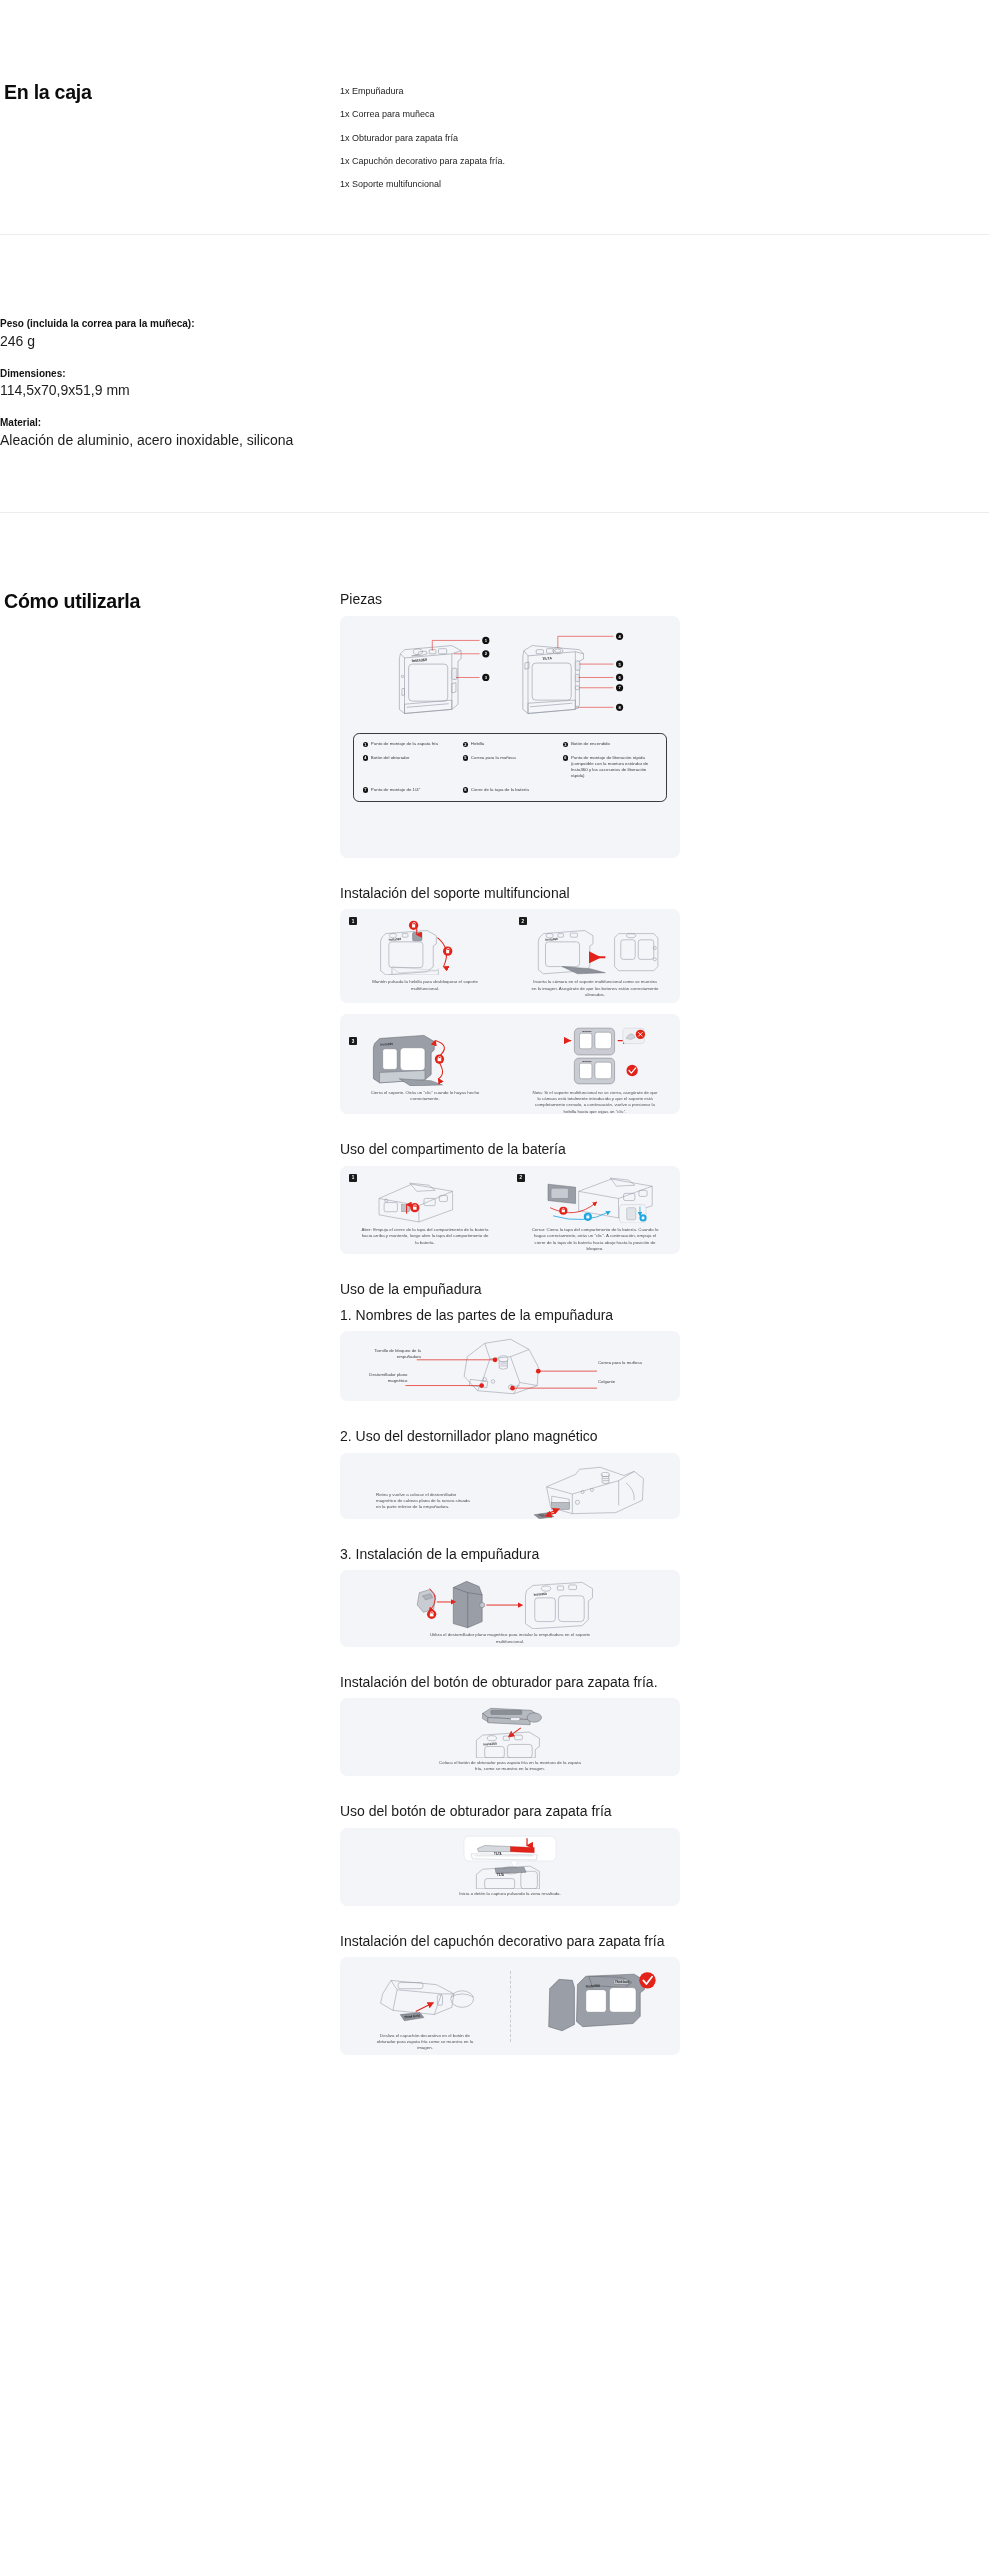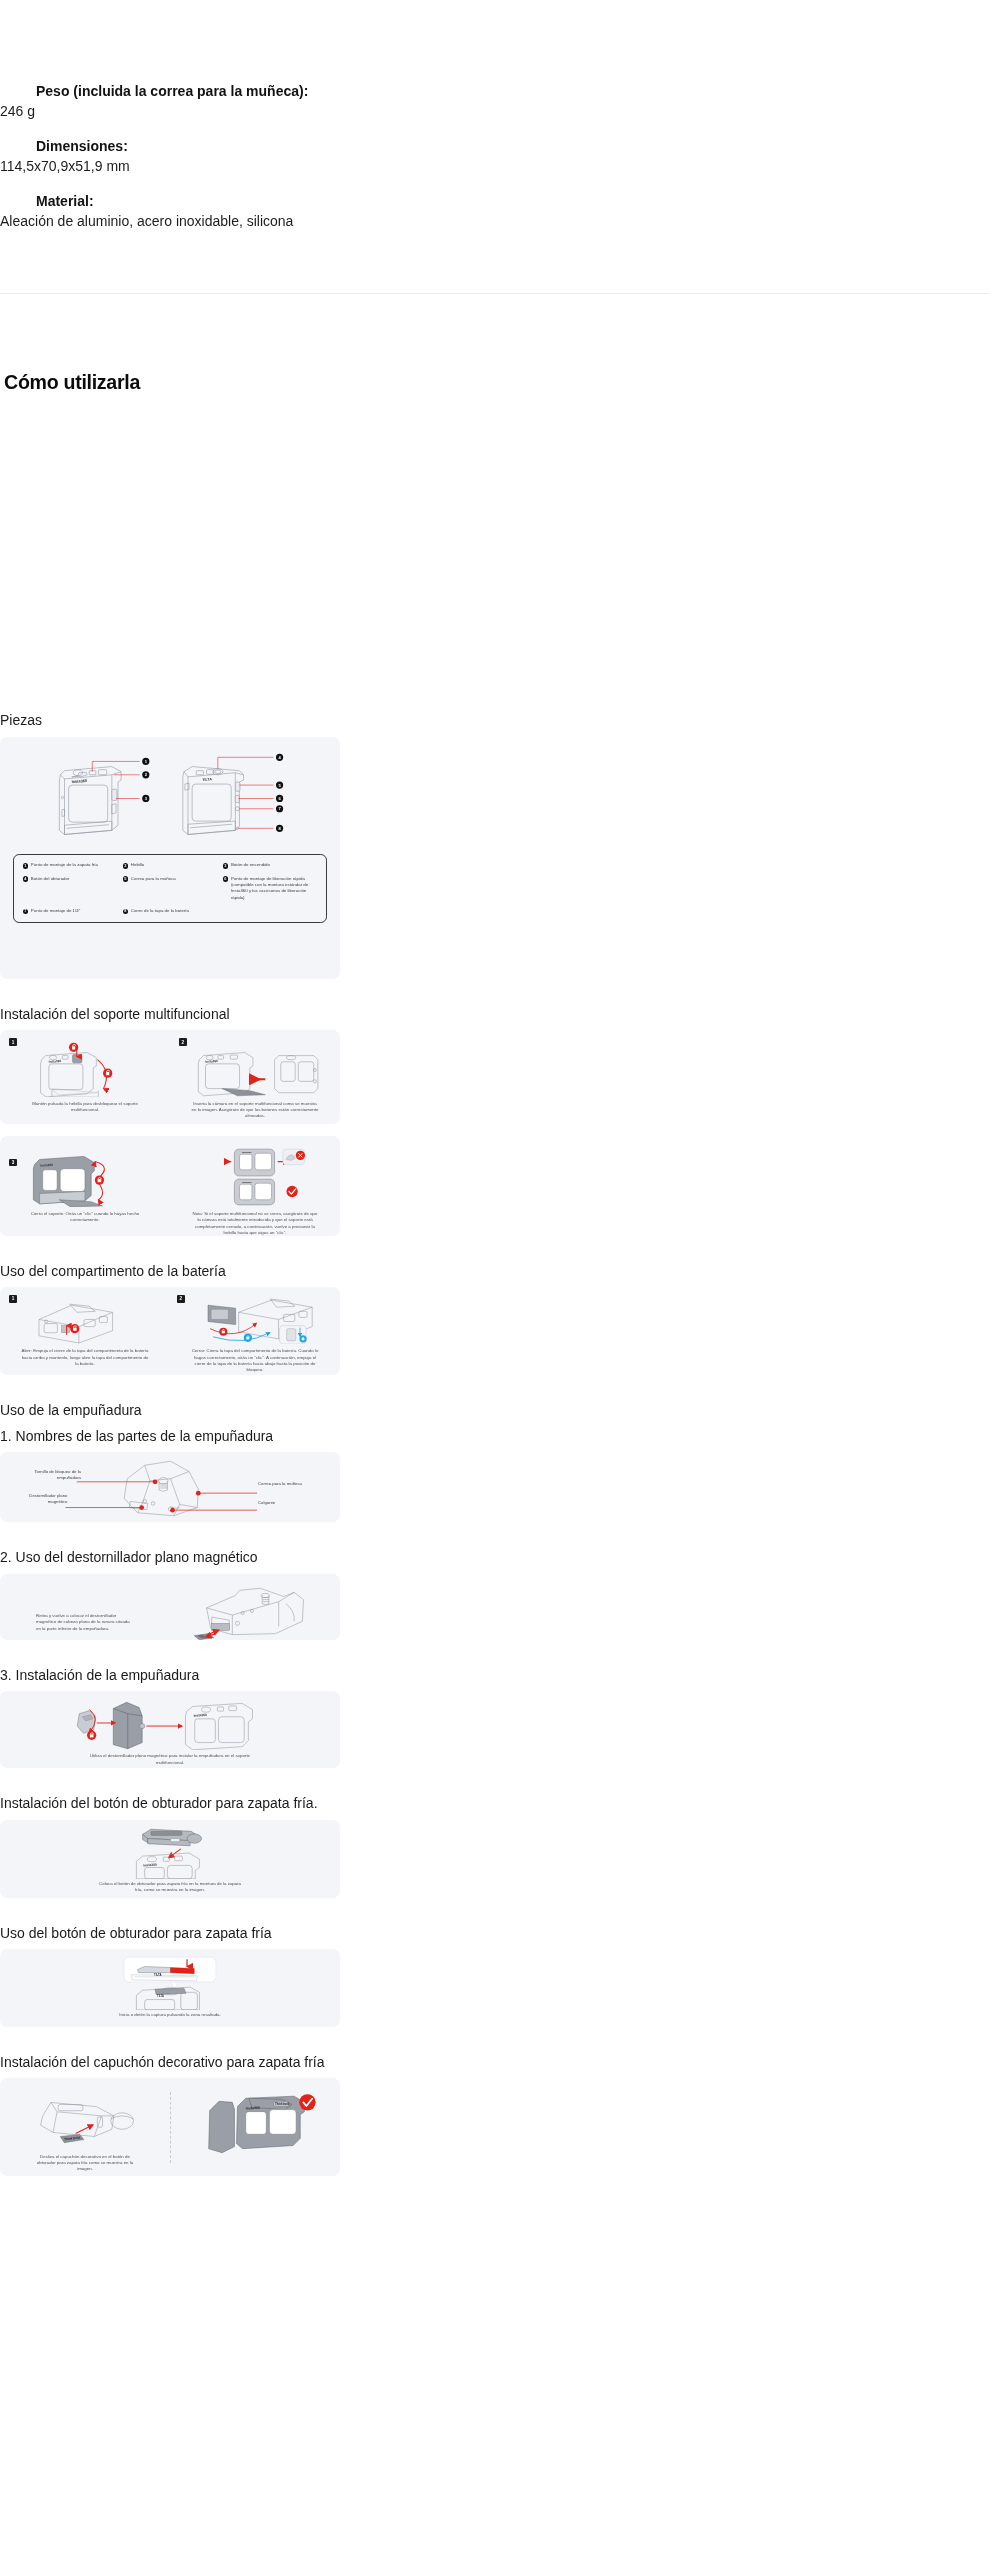--- a/index.html
+++ b/index.html
@@ -183,6 +183,20 @@
 
 <div class="page">
 
+  <section class="section" id="section-box">
+    <div class="sec-head">
+      <div class="sec-title">En la caja</div>
+    </div>
+    <div class="sec-body">
+      <ul class="box-list">
+        <li>1x Empuñadura</li>
+        <li>1x Correa para muñeca</li>
+        <li>1x Obturador para zapata fría</li>
+        <li>1x Capuchón decorativo para zapata fría.</li>
+        <li>1x Soporte multifuncional</li>
+      </ul>
+    </div>
+  </section>
 
   <section class="section" id="section-specs">
     <div class="sec-body">

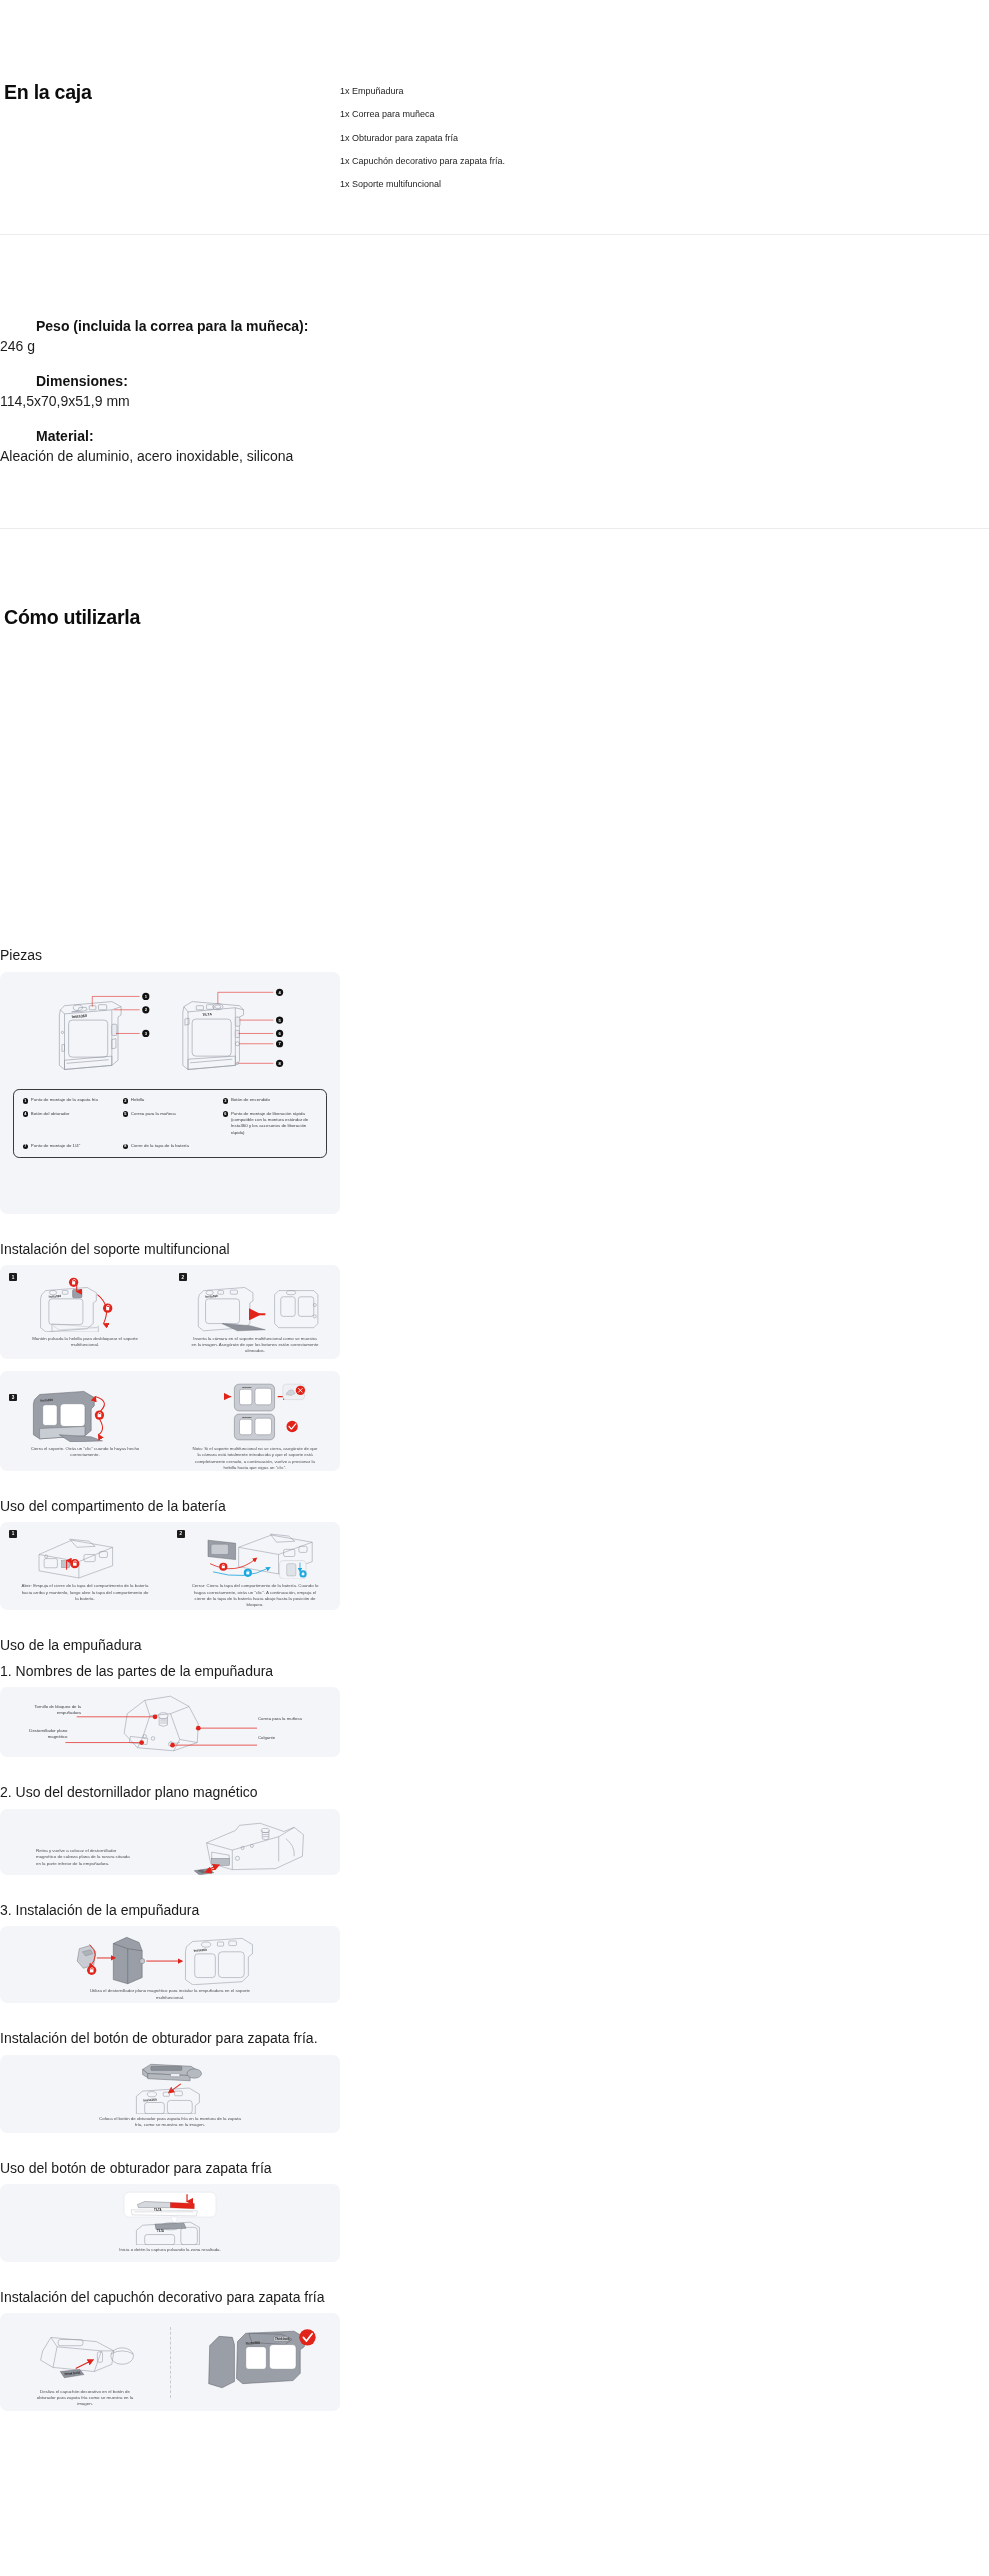--- a/index.html
+++ b/index.html
@@ -63,11 +63,10 @@
   .spec-group { margin-bottom: 15.5px; }
   .spec-group:last-child { margin-bottom: 0; }
   .spec-label {
-    font-size: 14px;
+    font-size: 10px;
     font-weight: 700;
     color: #121212;
     line-height: 1.35;
-    margin-left: 36px;
   }
   .spec-value {
     font-size: 14px;

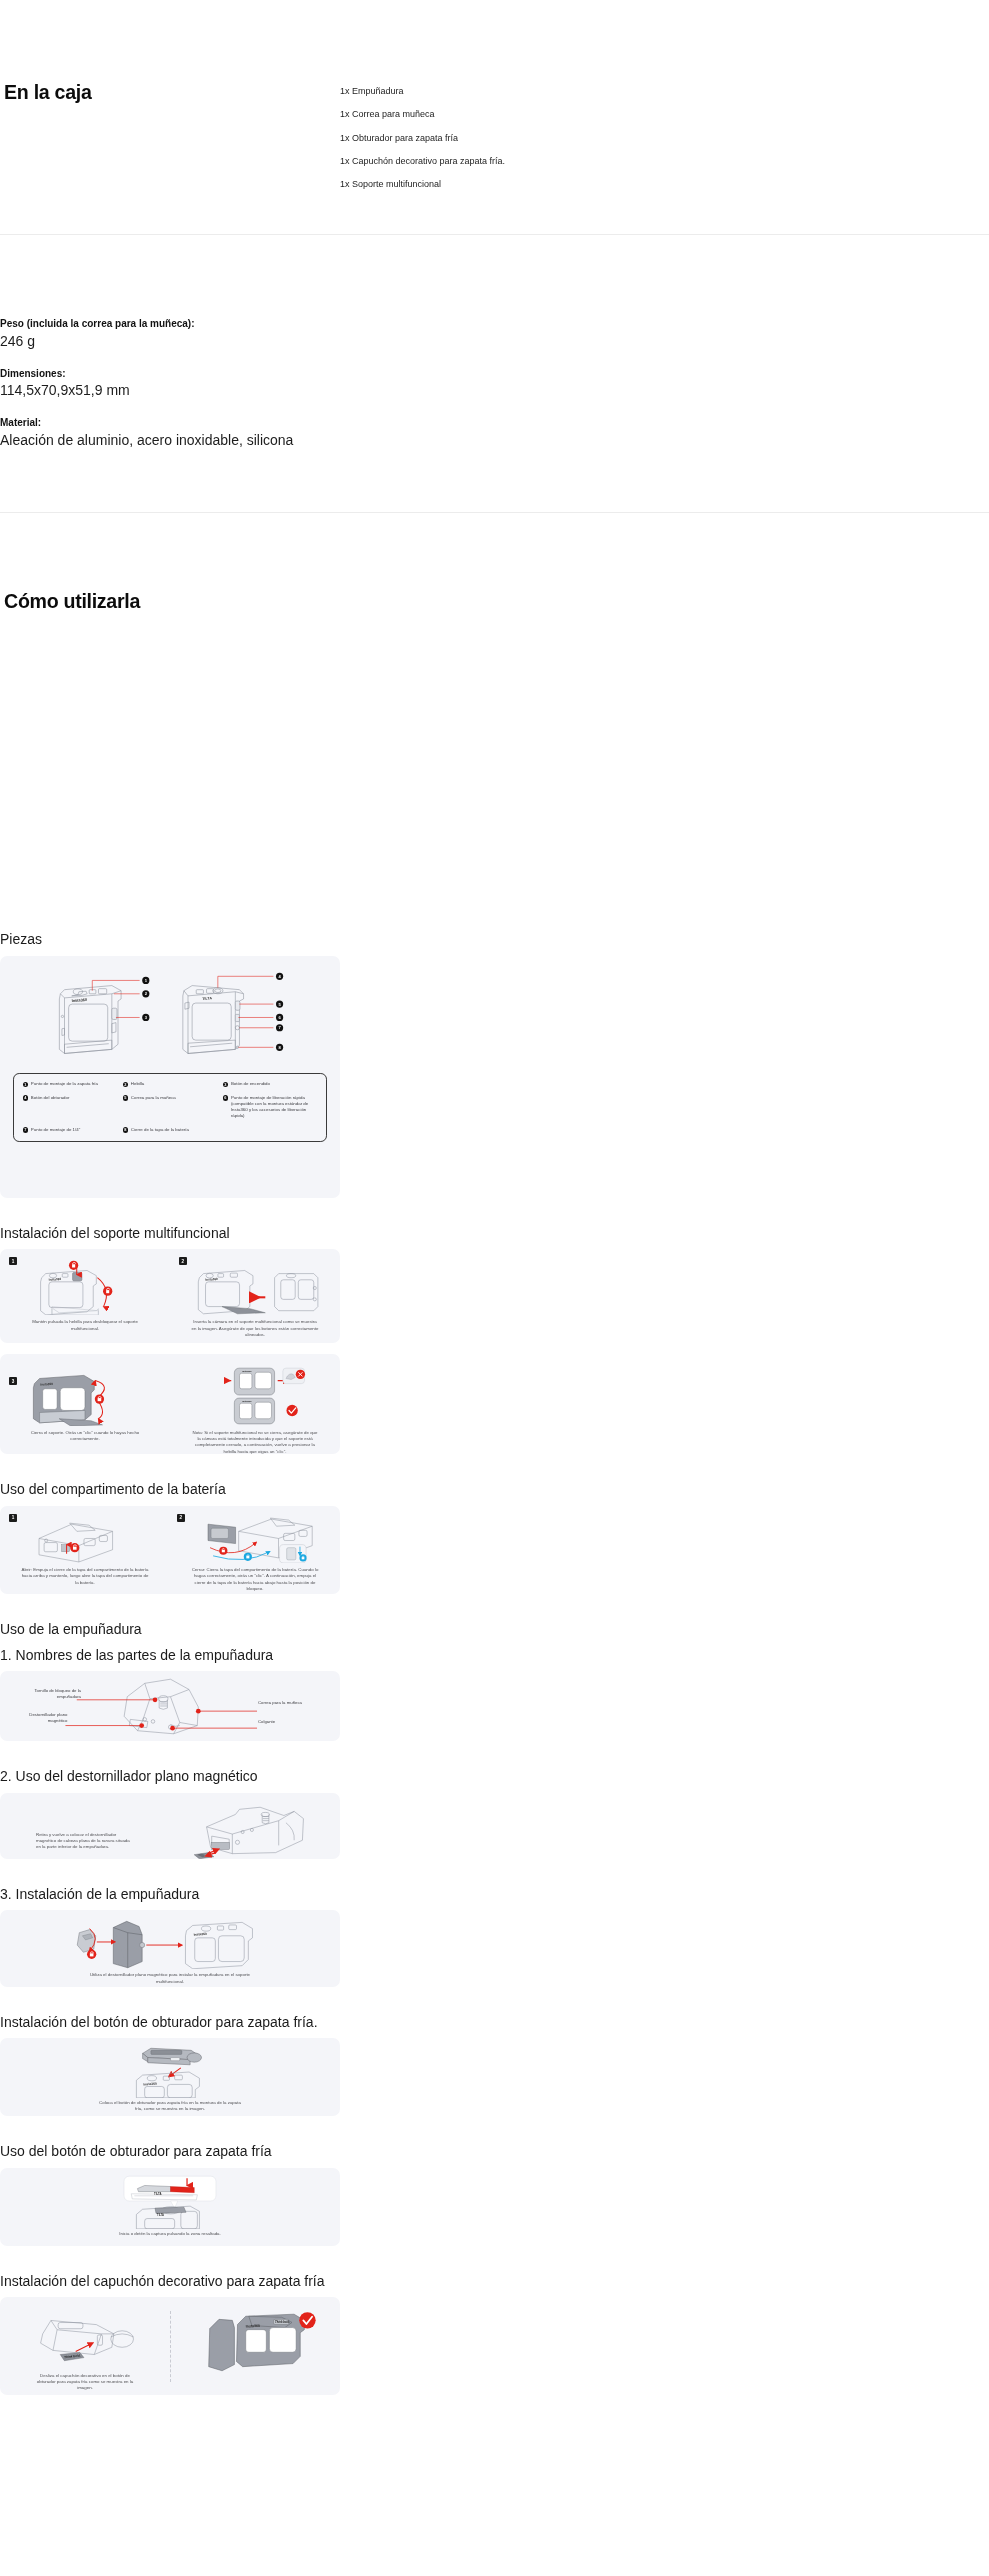--- a/index.html
+++ b/index.html
@@ -23,7 +23,7 @@
     padding: 0 0 0 0;
     border-bottom: 0.5px solid #ececec;
   }
-  .section:last-child { border-bottom: none; flex-direction: column; }
+  .section:last-child { border-bottom: none; }
   .sec-head {
     width: 340px;
     flex: 0 0 340px;

